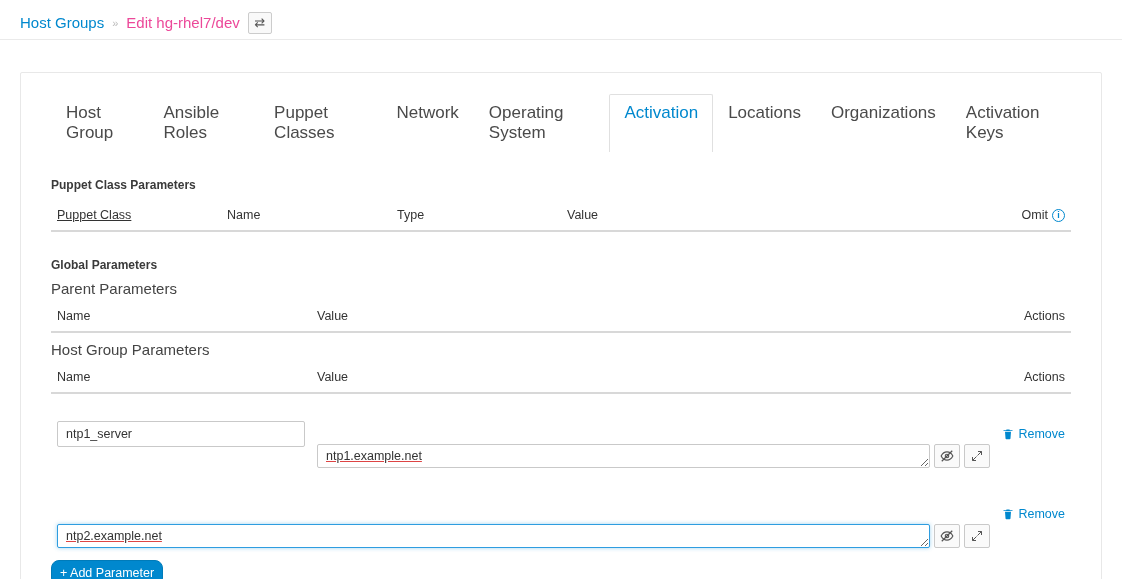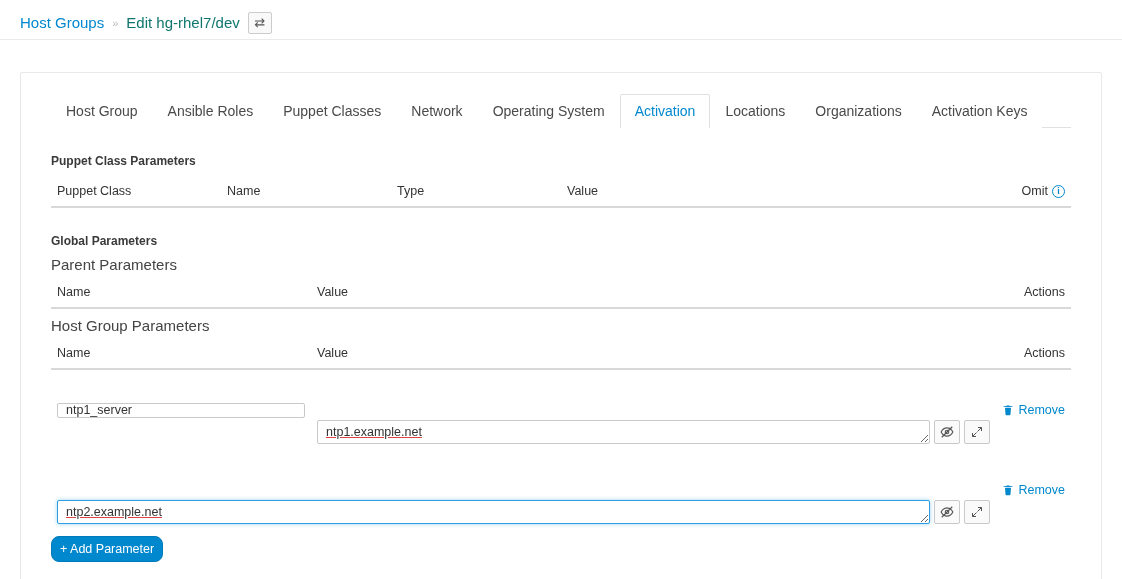--- a/index.html
+++ b/index.html
@@ -25,7 +25,7 @@
     }
     .breadcrumb a { color: #0088ce; }
     .breadcrumb .sep { color: #bbb; font-size: 11px; }
-    .breadcrumb .current { color: #0f766e; }
+    .breadcrumb .current { color: #ec4899; }
     .swap-btn {
       display: inline-flex;
       align-items: center;

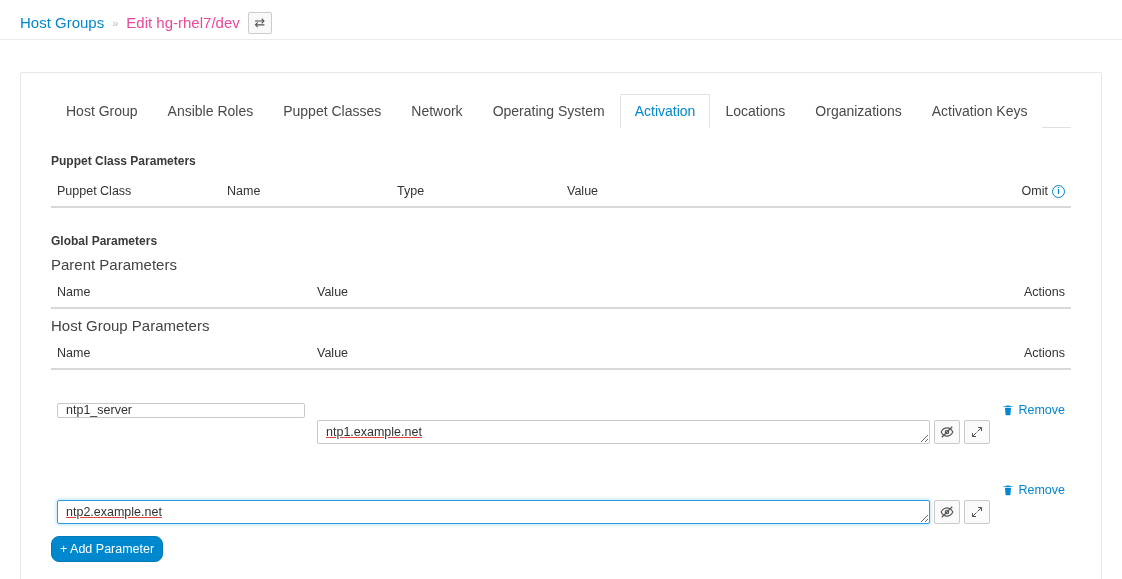--- a/index.html
+++ b/index.html
@@ -61,7 +61,7 @@
       position: relative;
       top: 1px;
       background: #fff;
-      font-size: 14px;
+      font-size: 17px;
     }
     .tab.active {
       color: #0088ce;

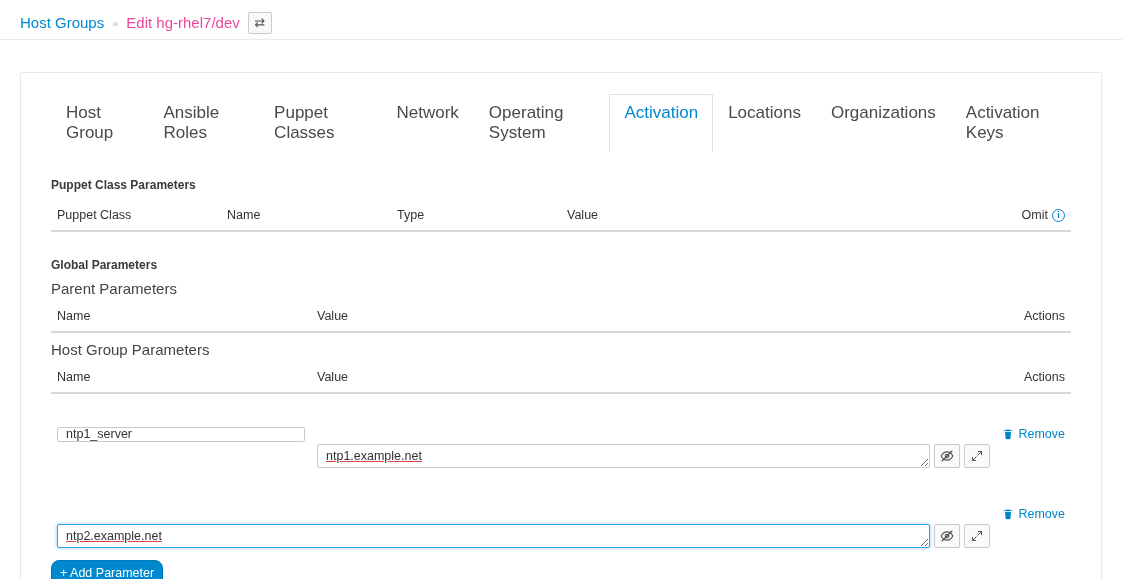--- a/index.html
+++ b/index.html
@@ -92,7 +92,7 @@
     .hdr-row > div, .prow > div { padding: 2px 6px; }
 
     
-    .col-pc-class   { flex: 0 0 170px; }
+    .col-pc-class   { flex: 0 0 170px; text-decoration: underline; }
     .col-pc-name    { flex: 0 0 170px; }
     .col-pc-type    { flex: 0 0 170px; }
     .col-pc-value   { flex: 1 1 auto; }

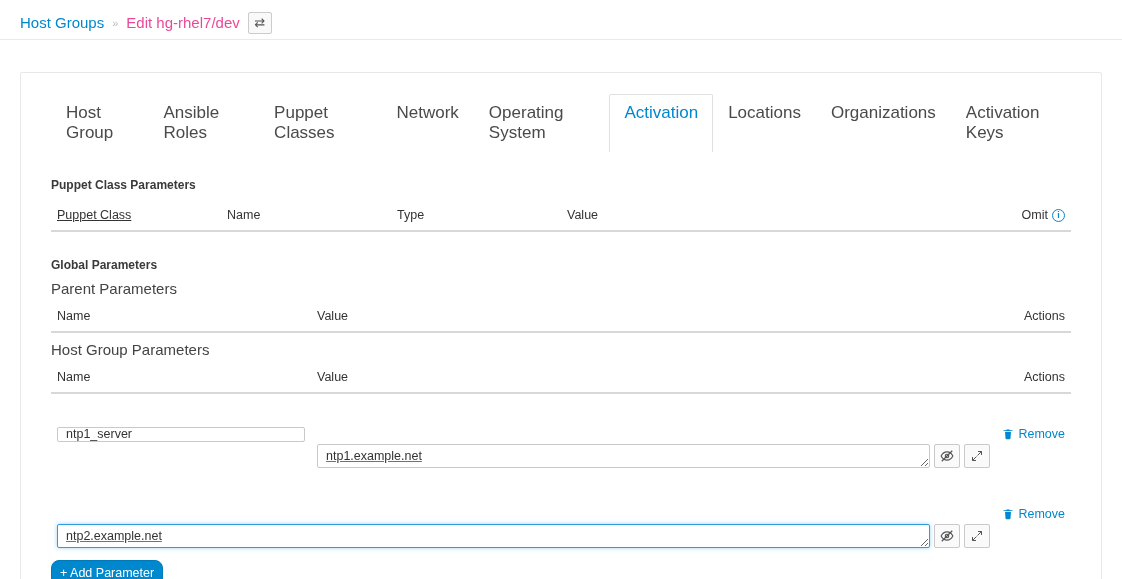--- a/index.html
+++ b/index.html
@@ -121,7 +121,7 @@
 
     input[type=text] {
       width: 100%;
-      height: 15px;
+      height: 26px;
       padding: 3px 8px;
       border: 1px solid #c9c9c9;
       border-radius: 2px;

